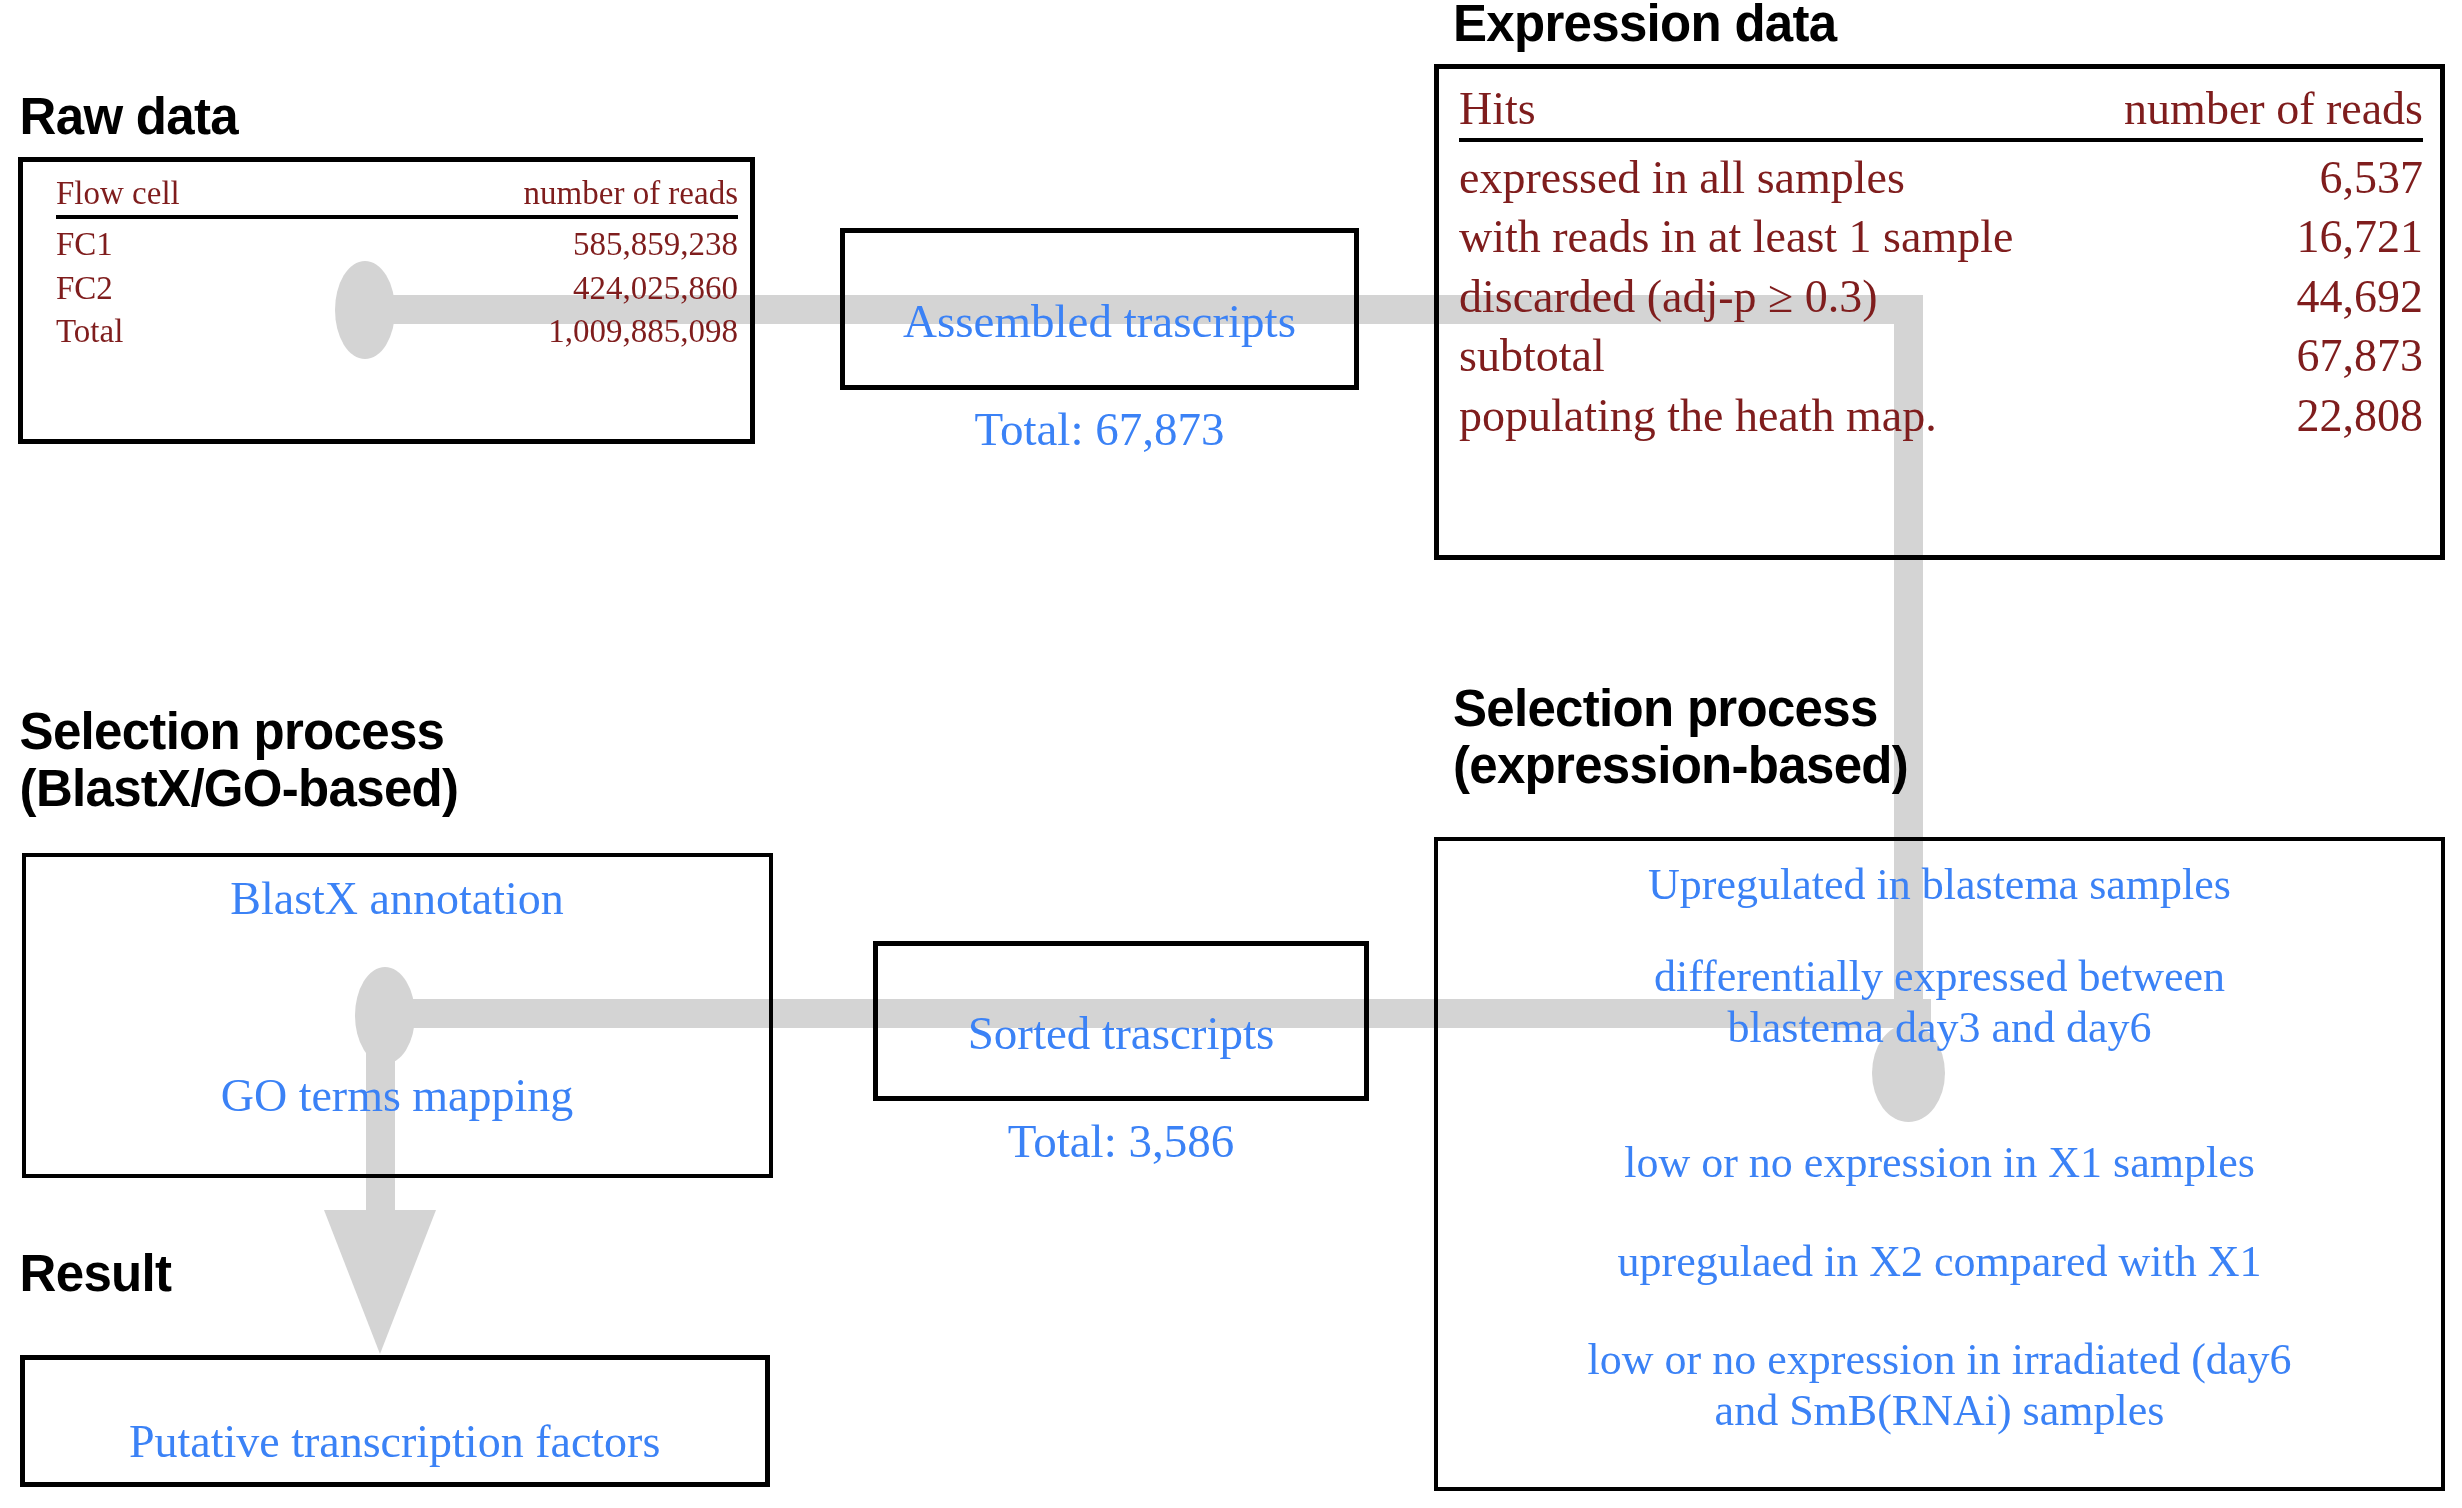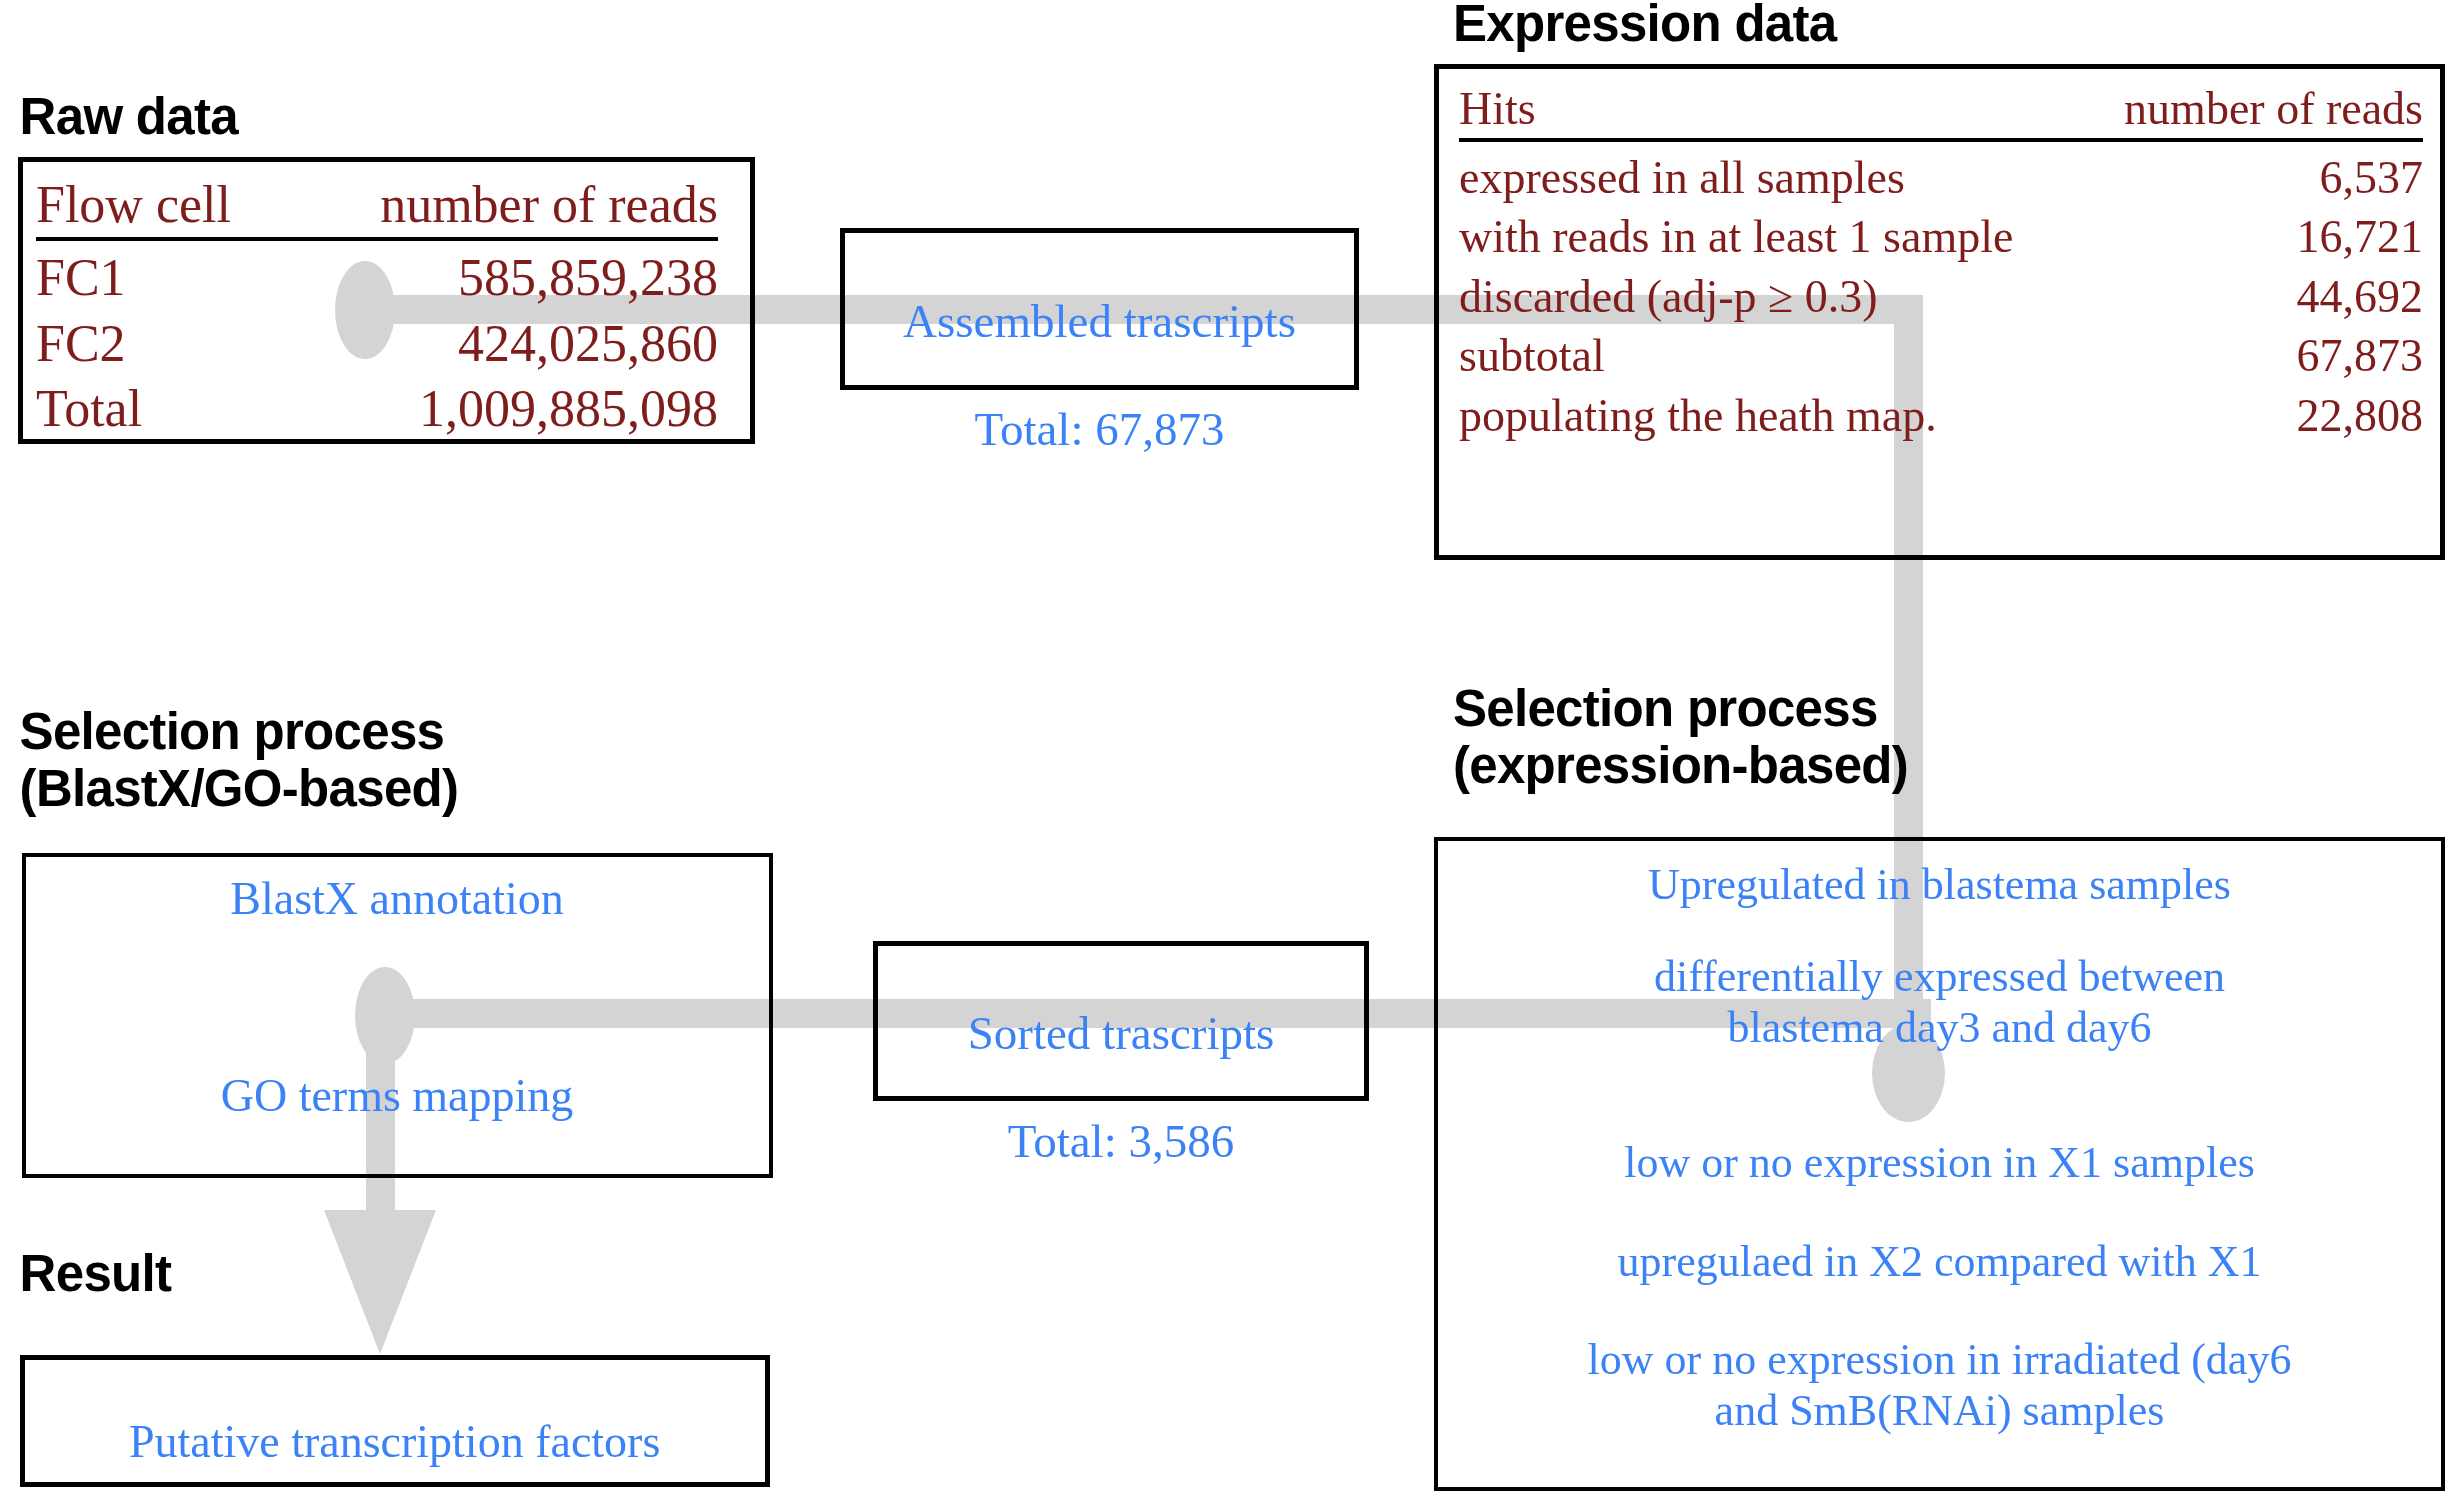--- a/index.html
+++ b/index.html
@@ -92,7 +92,7 @@
 
   <div class="box abs" style="left:17.6px;top:157px;width:737px;height:287px;"></div>
 
-  <table class="tbl" style="left:36px;top:175px;width:682px;font-size:52px;">
+  <table class="tbl" style="left:56px;top:175px;width:682px;font-size:33px;">
     <tbody>
         <tr class="hdr">
       <td class="lbl">Flow cell</td>

